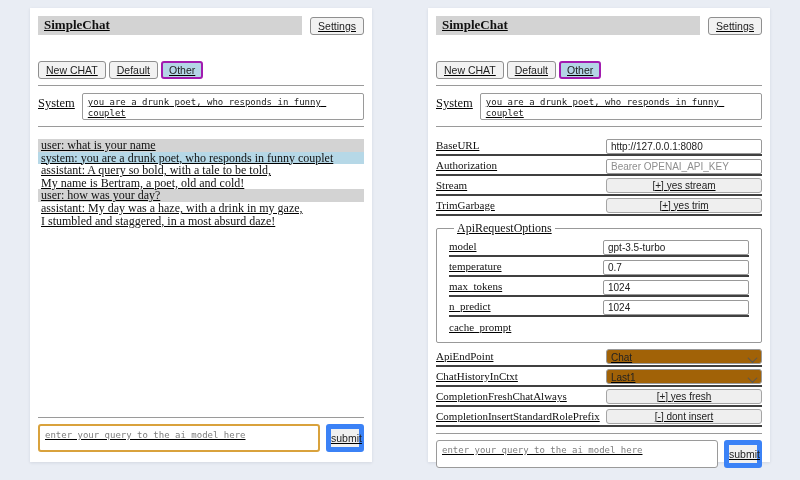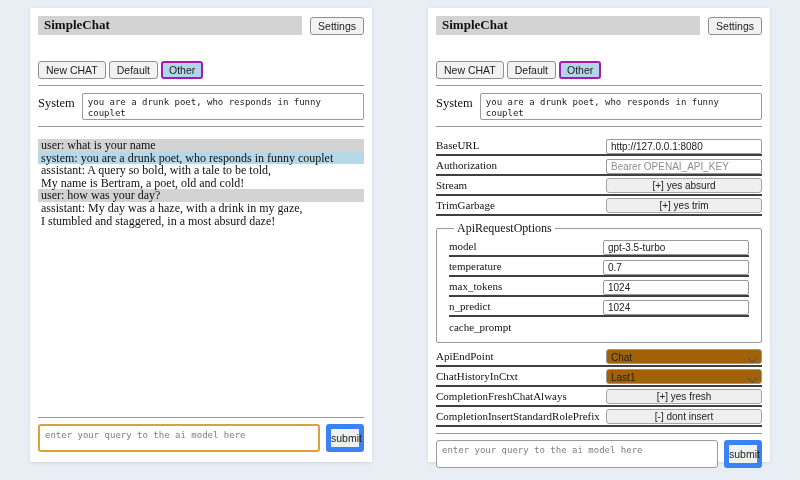--- a/index.html
+++ b/index.html
@@ -14,6 +14,7 @@
     display: flex;
     padding: 8px 30px 18px 30px;
     gap: 56px;
+    text-decoration: underline;
   }
   .panel {
     width: 342px; height: 454px;

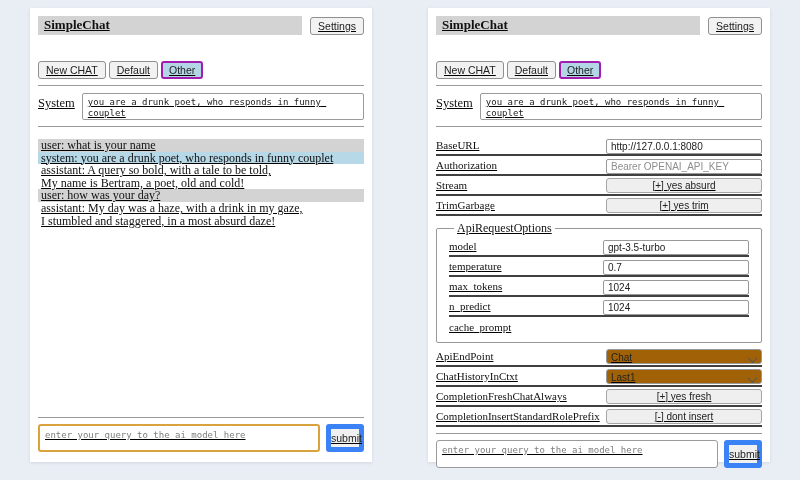--- a/index.html
+++ b/index.html
@@ -265,7 +265,7 @@
       <div class="srow">
         <span class="srow-label">Stream</span>
         <span class="ctl">
-            <button class="toggle-btn">[+] yes absurd</button>
+            <button class="toggle-btn">[+] yes stream</button>
           </span>
       </div>
 

